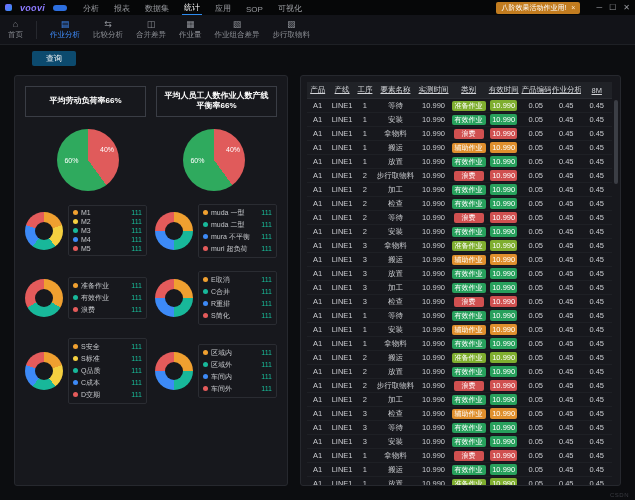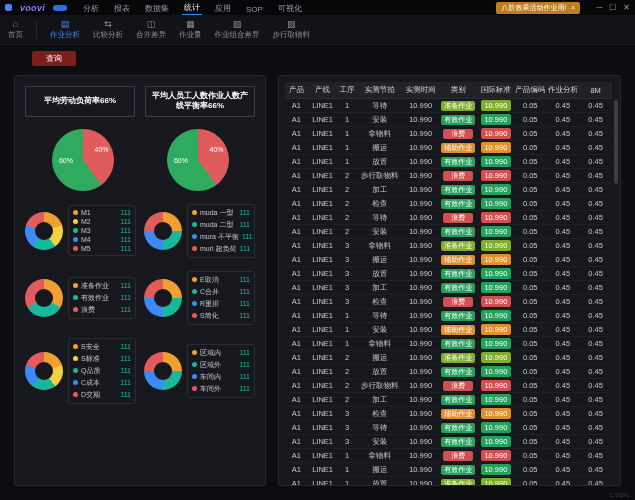--- a/index.html
+++ b/index.html
@@ -32,7 +32,7 @@
   .ffield { display:flex; align-items:center; gap:4px; }
   .ffield input { width:92px; height:13px; background:#0a0b0d; border:1px solid #2a2c32; border-radius:2px; color:#ddd; font-size:8px; padding:0 3px; outline:none; }
   .gap1 { width:48px; } .gap2 { width:48px; } .gap3 { width:10px; }
-  .query-btn { background:#7f1d1d; color:#fff; border:none; border-radius:2px; font-size:8px; padding:2px 14px; cursor:pointer; }
+  .query-btn { background:#0c4a6e; color:#fff; border:none; border-radius:2px; font-size:8px; padding:2px 14px; cursor:pointer; }
   
   .content { display:flex; gap:12px; padding:4px 14px 12px; height:427px; }
   .panel { background:#17181d; border:1px solid #26282e; border-radius:3px; }

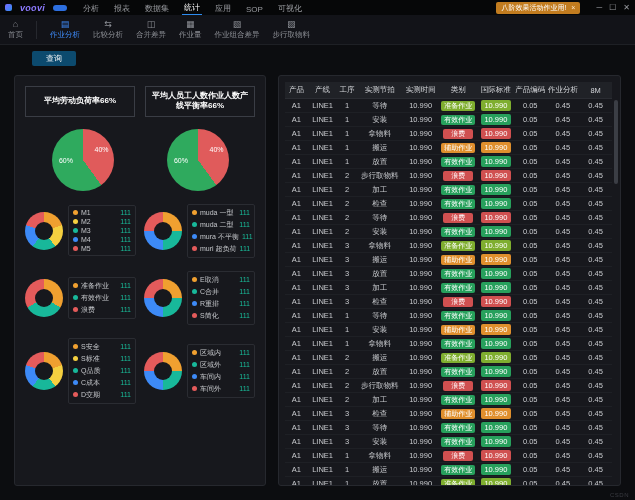--- a/index.html
+++ b/index.html
@@ -54,7 +54,7 @@
   .lval { margin-left:auto; color:#19be9b; }
   
   table { width:100%; border-collapse:collapse; font-size:7.5px; table-layout:fixed; }
-  thead th { background:#202227; color:#d2d4d8; font-weight:normal; padding:3px 1px; border-bottom:1px solid #2a2c32; white-space:nowrap; overflow:hidden; }
+  thead th { background:#202227; color:#d2d4d8; font-weight:normal; padding:3px 1px; border-bottom:1px solid #2a2c32; white-space:nowrap; overflow:hidden;text-decoration:underline; }
   tbody td { padding:1px 1px; text-align:center; color:#c9cbcf; border-bottom:1px solid #1e2025; white-space:nowrap; overflow:hidden; height:13px; }
   .badge { display:inline-block; min-width:30px; padding:0 3px; border-radius:2px; color:#fff; font-size:7px; line-height:10px; }
   .cellfill { display:block; margin:0 2px; border-radius:2px; color:#fff; line-height:11px; }

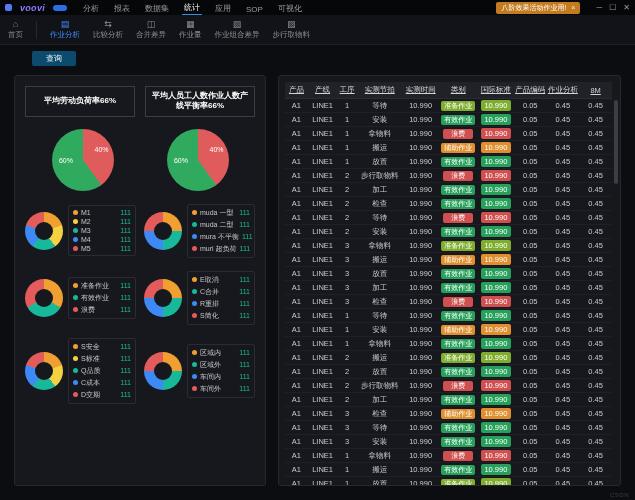--- a/index.html
+++ b/index.html
@@ -313,7 +313,7 @@
             <th style="width: 7%;">产品</th>
             <th style="width: 9%;">产线</th>
             <th style="width: 6%;">工序</th>
-            <th style="width: 14%;">实测节拍</th>
+            <th style="width: 14%;">要素名称</th>
             <th style="width: 11%; margin-left: 18px;">实测时间</th>
             <th style="width: 12%;">类别</th>
             <th style="width: 11%;">国际标准</th>

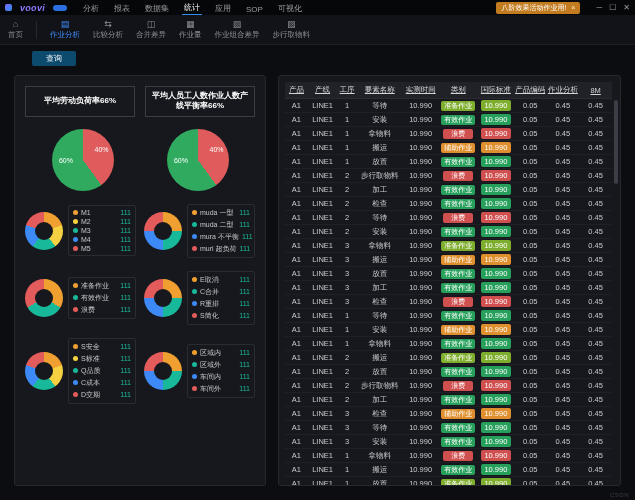--- a/index.html
+++ b/index.html
@@ -316,7 +316,7 @@
             <th style="width: 14%;">要素名称</th>
             <th style="width: 11%; margin-left: 18px;">实测时间</th>
             <th style="width: 12%;">类别</th>
-            <th style="width: 11%;">国际标准</th>
+            <th style="width: 11%;">有效时间</th>
             <th style="width: 10%;">产品编码</th>
             <th style="width: 10%;">作业分析</th>
             <th style="width: 10%;">8M</th>

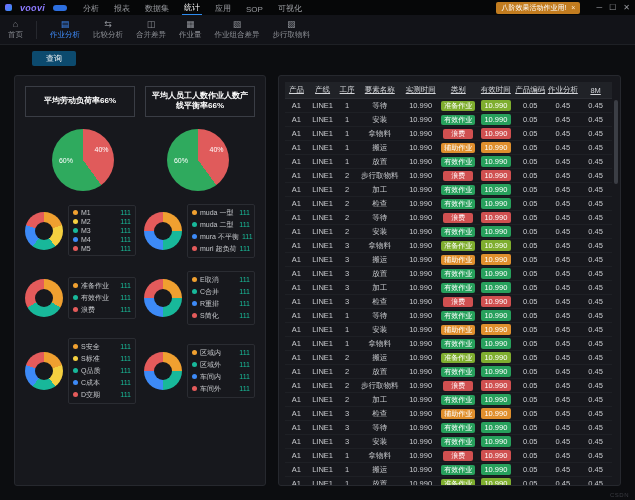--- a/index.html
+++ b/index.html
@@ -36,7 +36,7 @@
   
   .content { display:flex; gap:12px; padding:4px 14px 12px; height:427px; }
   .panel { background:#17181d; border:1px solid #26282e; border-radius:3px; }
-  .left-panel { width:252px; padding:10px 10px 6px; overflow:hidden; }
+  .left-panel { width:274px; padding:10px 10px 6px; overflow:hidden; }
   .right-panel { flex:1; padding:6px 8px 6px 6px; overflow:hidden; position:relative; }
   
   .stats { display:flex; gap:10px; }

